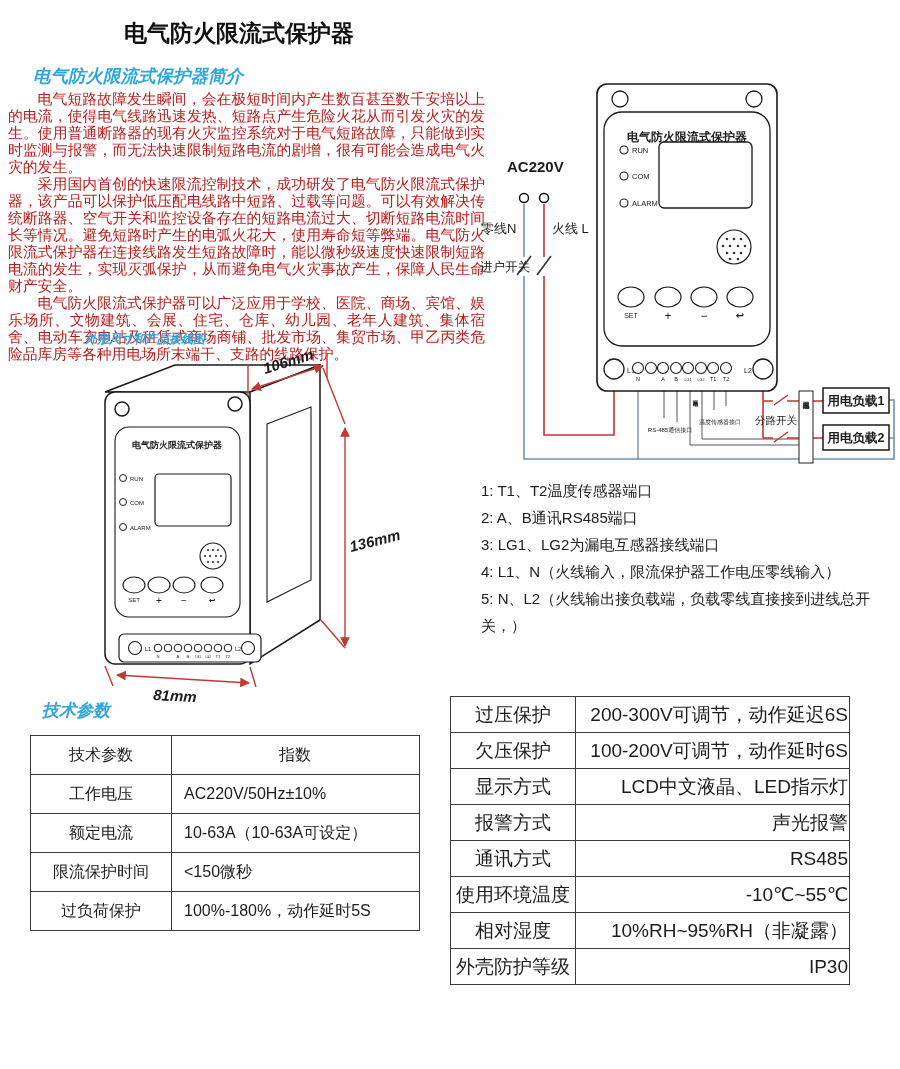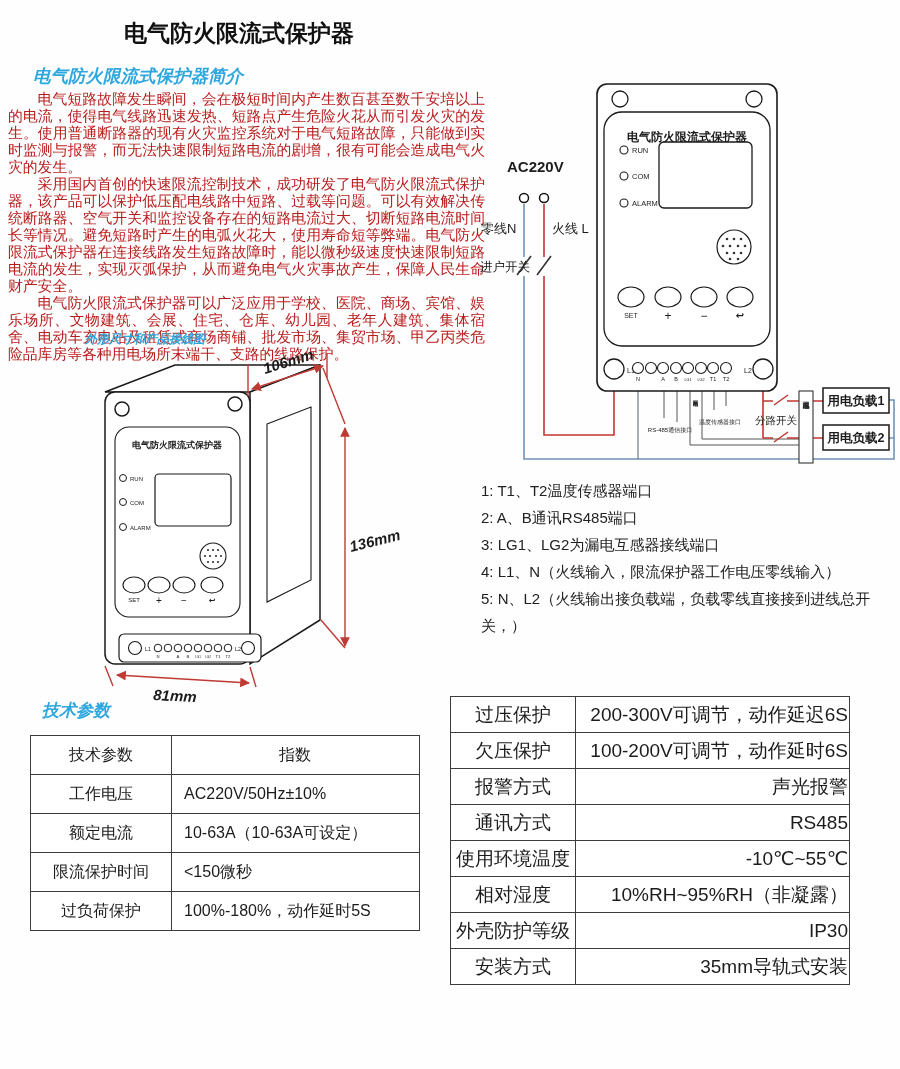--- a/index.html
+++ b/index.html
@@ -295,6 +295,10 @@
       <td class="c2">100-200V可调节，动作延时6S</td>
     </tr>
     <tr>
+      <td class="c1">显示方式</td>
+      <td class="c2">LCD中文液晶、LED指示灯</td>
+    </tr>
+    <tr>
       <td class="c1">报警方式</td>
       <td class="c2">声光报警</td>
     </tr>

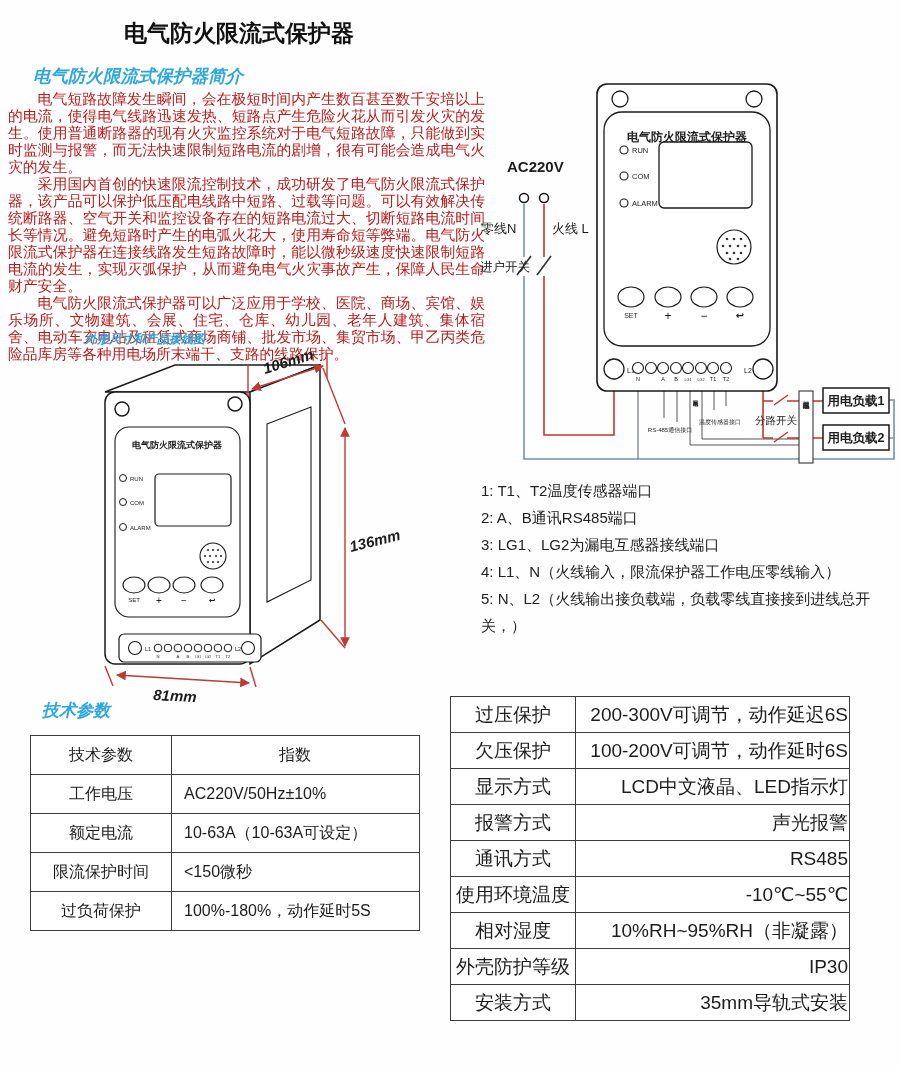--- a/index.html
+++ b/index.html
@@ -318,10 +318,6 @@
       <td class="c1">外壳防护等级</td>
       <td class="c2">IP30</td>
     </tr>
-    <tr>
-      <td class="c1">安装方式</td>
-      <td class="c2">35mm导轨式安装</td>
-    </tr>
   </tbody>
     </table>
 

